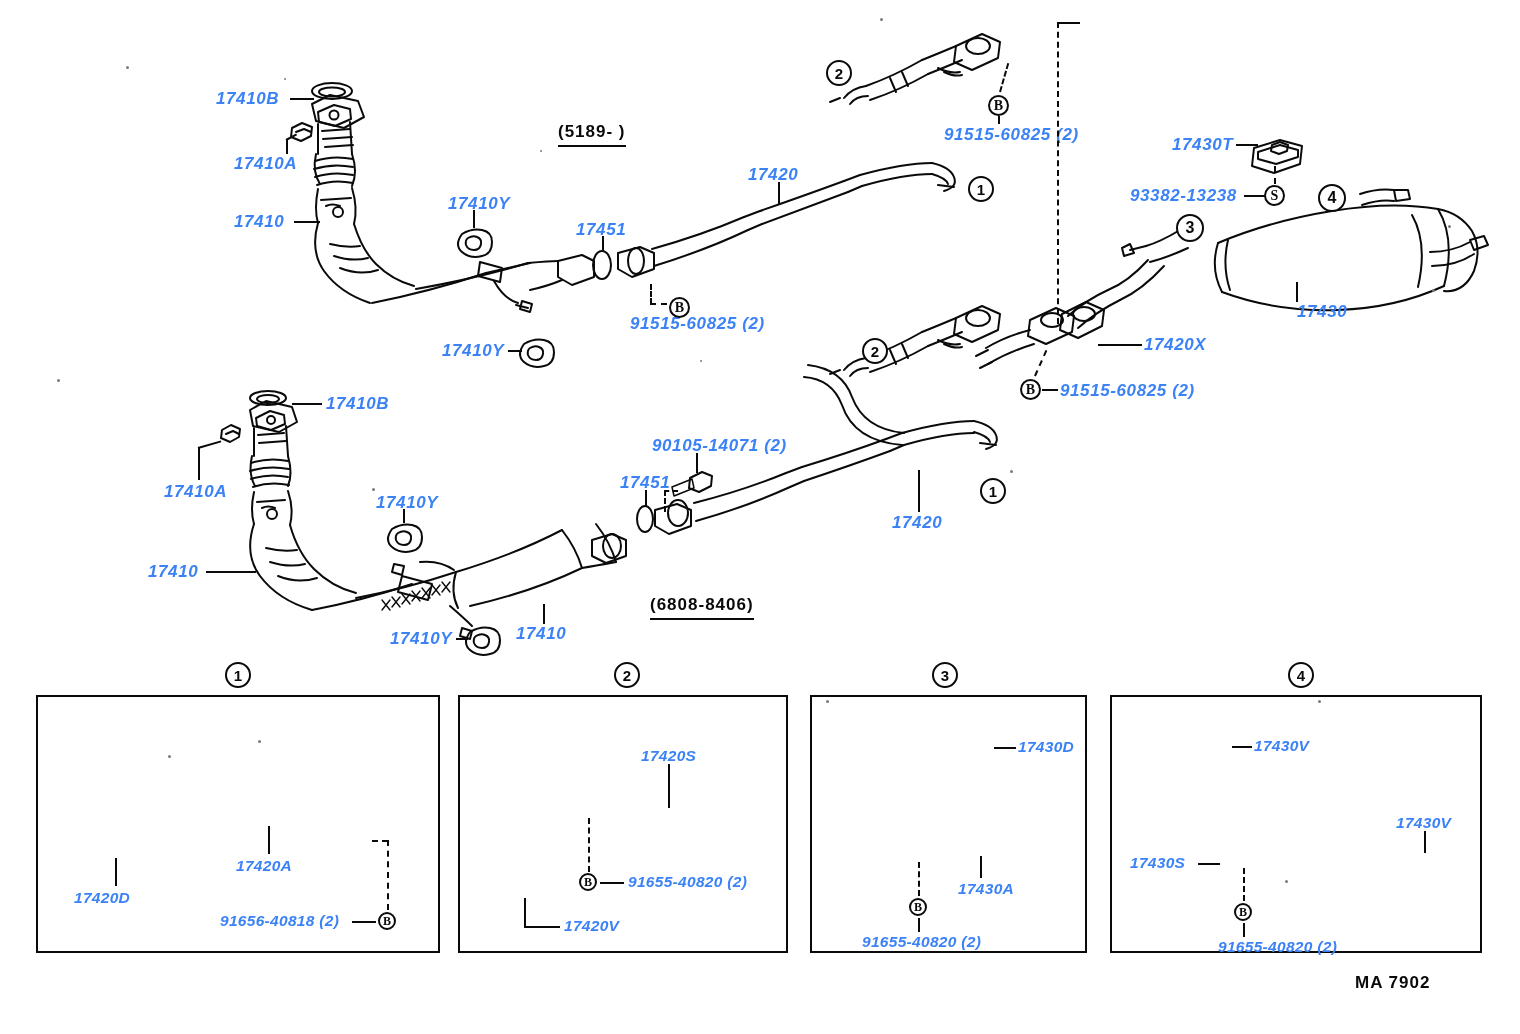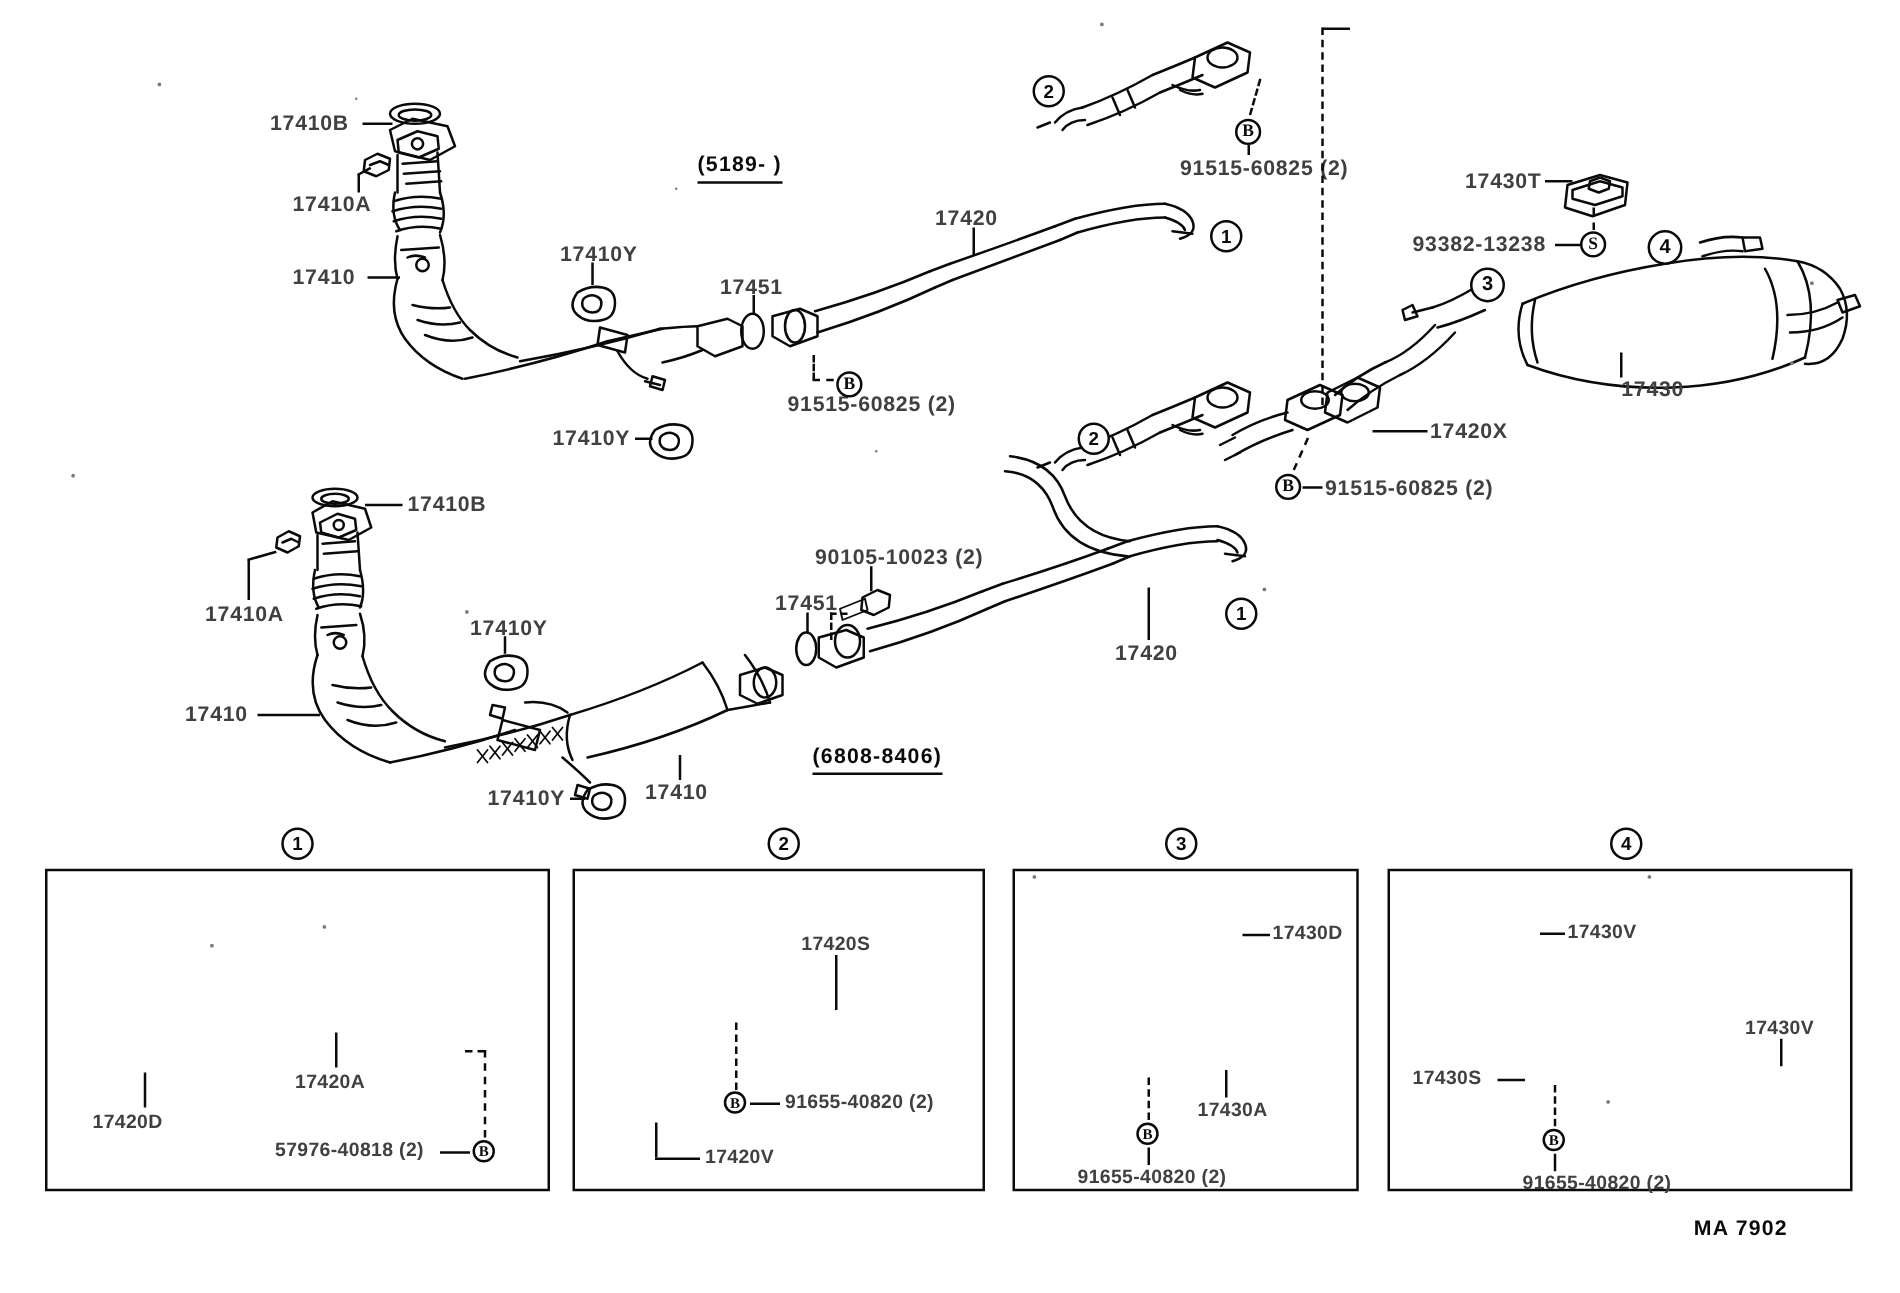--- a/index.html
+++ b/index.html
@@ -25,10 +25,11 @@
     font-family: "Liberation Sans", sans-serif;
     font-size: 17px;
     font-weight: 700;
-    color: #404040;
+    color: #3b82f6;
     letter-spacing: 0.6px;
     white-space: nowrap;
     line-height: 1;
+    font-style: italic;
   }
   .lbl.box {
     font-size: 15.5px;

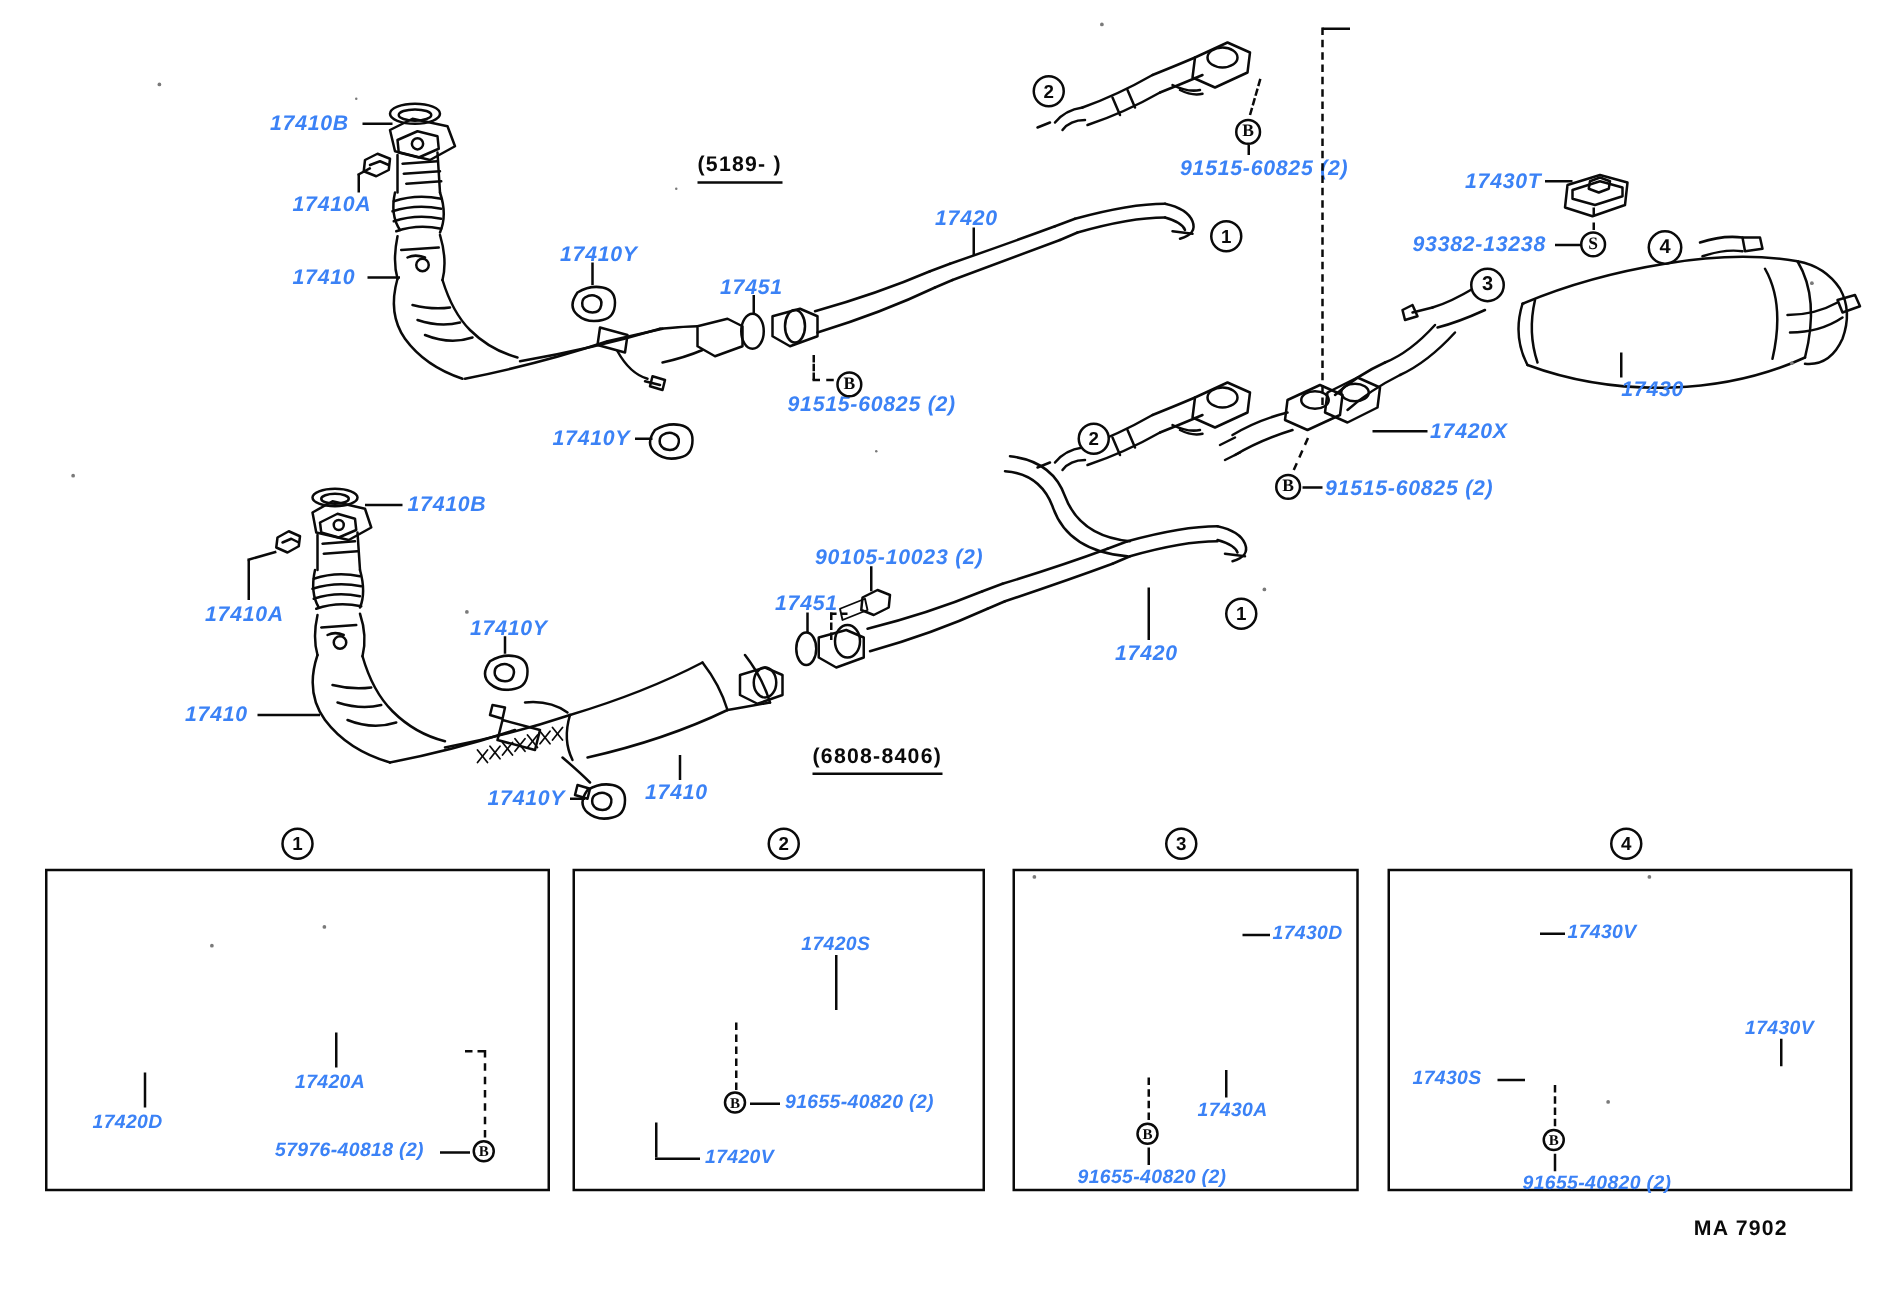--- a/index.html
+++ b/index.html
@@ -516,7 +516,7 @@
   <div class="lbl" style="left:620px; top:474px;">17451</div>
   <div class="ln v" style="left:645px; top:490px; height:16px;"></div>
 
-  <div class="lbl" style="left:652px; top:437px;">90105-10023 (2)</div>
+  <div class="lbl" style="left:652px; top:437px;">90105-14071 (2)</div>
   <div class="ln v" style="left:696px; top:453px; height:20px;"></div>
 
   <div class="lbl" style="left:892px; top:514px;">17420</div>

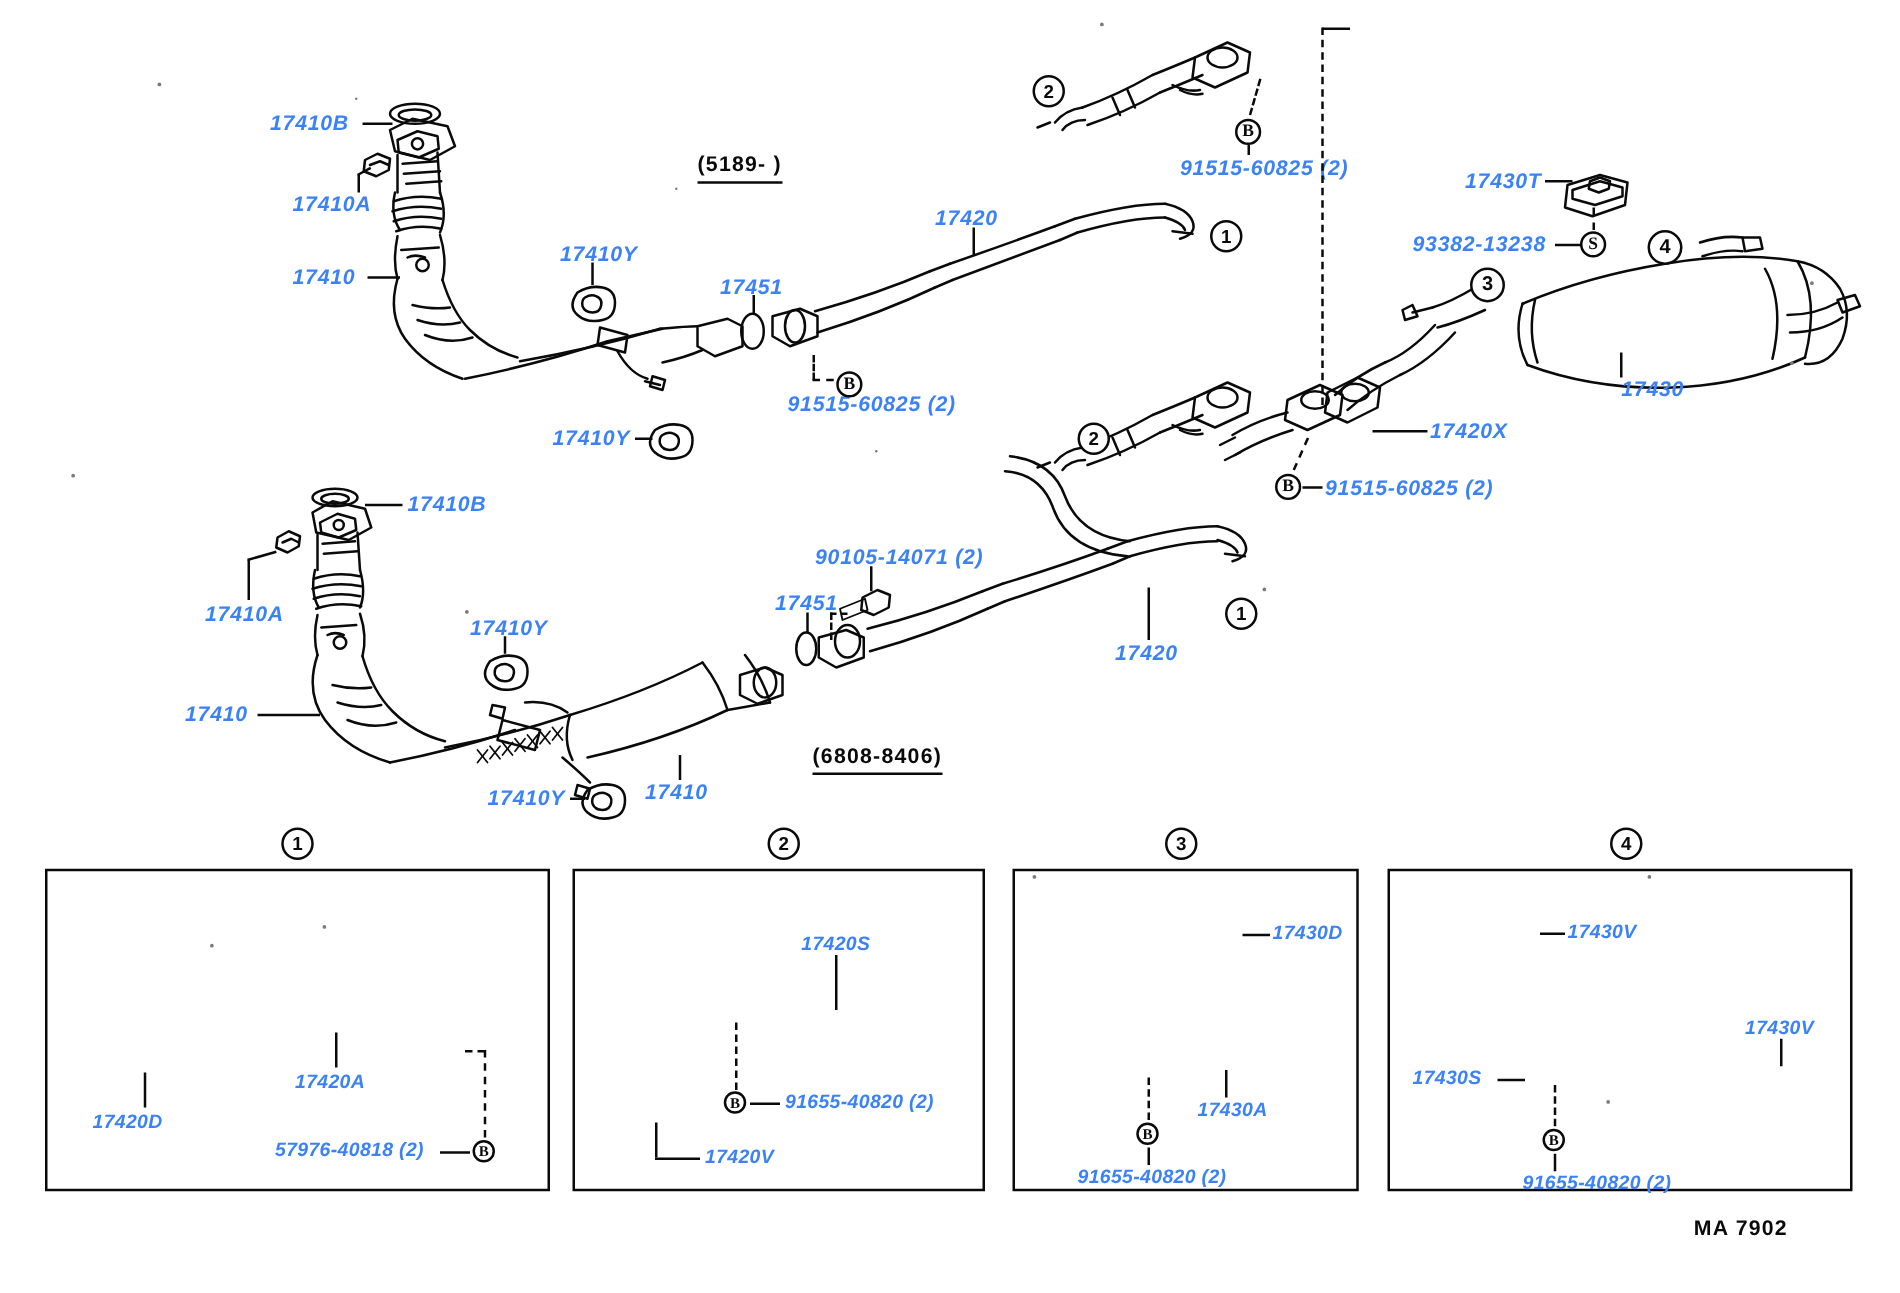--- a/index.html
+++ b/index.html
@@ -538,7 +538,7 @@
   <div class="lbl box" style="left:236px; top:858px;">17420A</div>
   <div class="ln v" style="left:268px; top:826px; height:28px;"></div>
 
-  <div class="lbl box" style="left:220px; top:913px;">57976-40818 (2)</div>
+  <div class="lbl box" style="left:220px; top:913px;">91656-40818 (2)</div>
   <div class="ln h" style="left:352px; top:921px; width:24px;"></div>
   <div class="circmark sm" style="left:378px; top:912px;">B</div>
   <div class="dash-v" style="left:387px; top:840px; height:70px;"></div>

